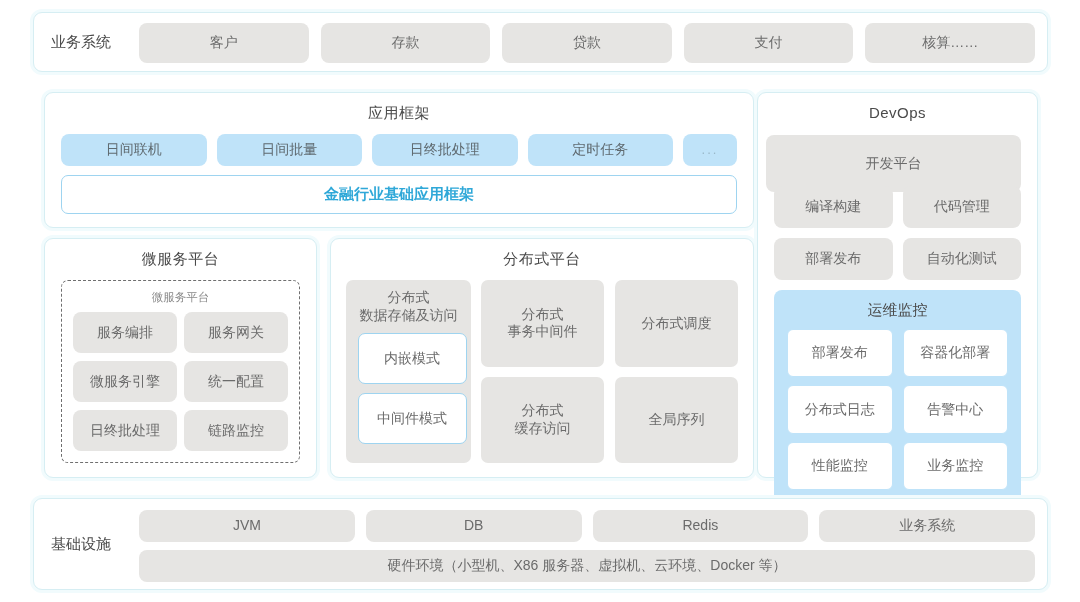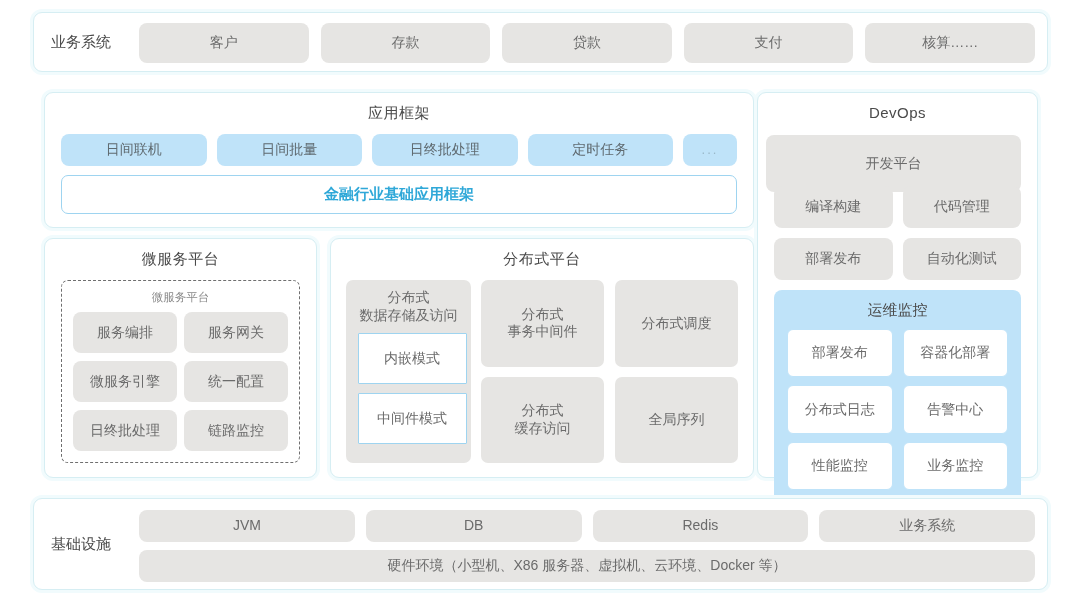--- a/index.html
+++ b/index.html
@@ -137,7 +137,7 @@
   }
   #dist-col-left .sub{
     width:100%;height:51px;margin-top:9px;font-size:14px;
-    border-radius:1px;
+    border-radius:7px;
     margin-left:7px;
   }
   #dist-col-left .sub:first-of-type{margin-top:11px;}

